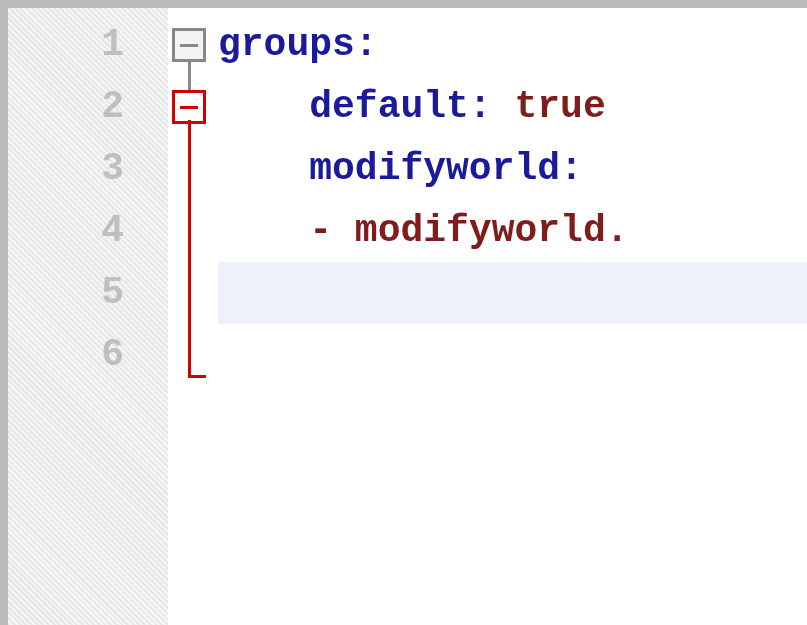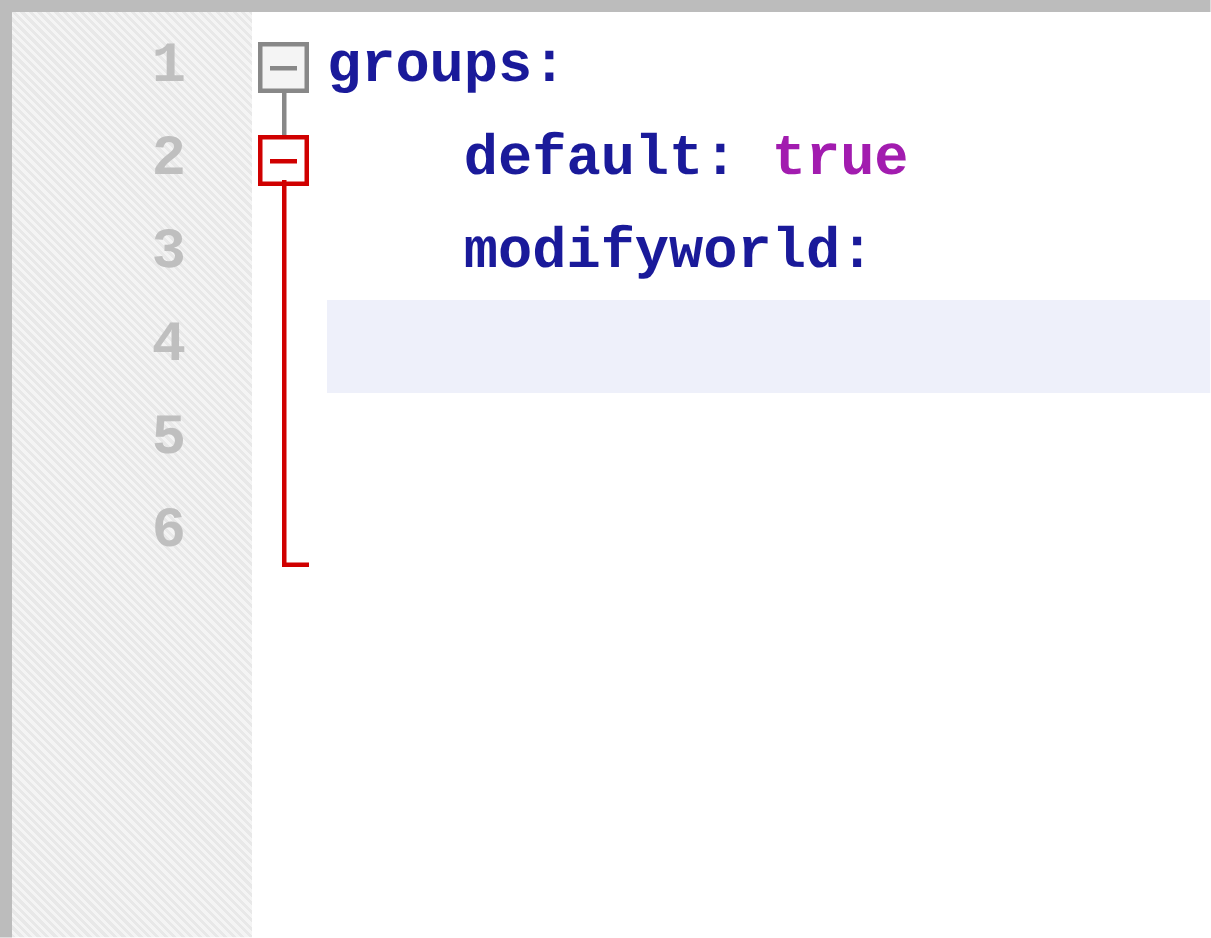--- a/index.html
+++ b/index.html
@@ -99,7 +99,7 @@
     background:#eef0fa;
   }
   .kw { color:#1a1a9a; }
-  .val { color:#a21caf; }
+  .val { color:#7f1d1d; }
   .colon { color:#1a1a9a; }
 </style>
 </head>

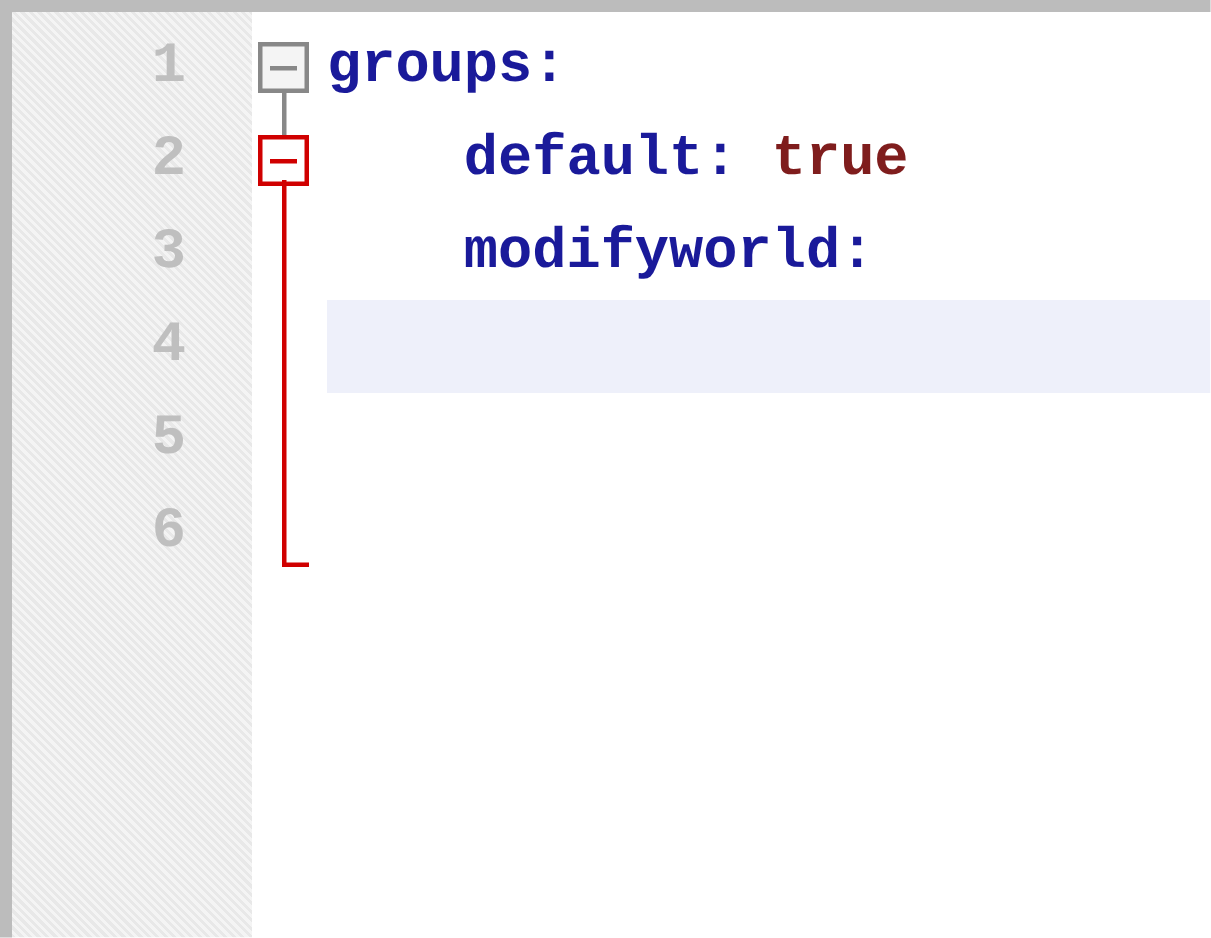--- a/index.html
+++ b/index.html
@@ -131,6 +131,7 @@
     <div class="line"><span class="kw">groups</span><span class="colon">:</span></div>
     <div class="line">    <span class="kw">default</span><span class="colon">:</span><span> </span><span class="val">true</span></div>
     <div class="line">    <span class="kw">modifyworld</span><span class="colon">:</span></div>
+    <div class="line">    <span class="val">-</span><span> </span><span class="val">modifyworld.</span></div>
     <div class="line current"></div>
   </div>
 

